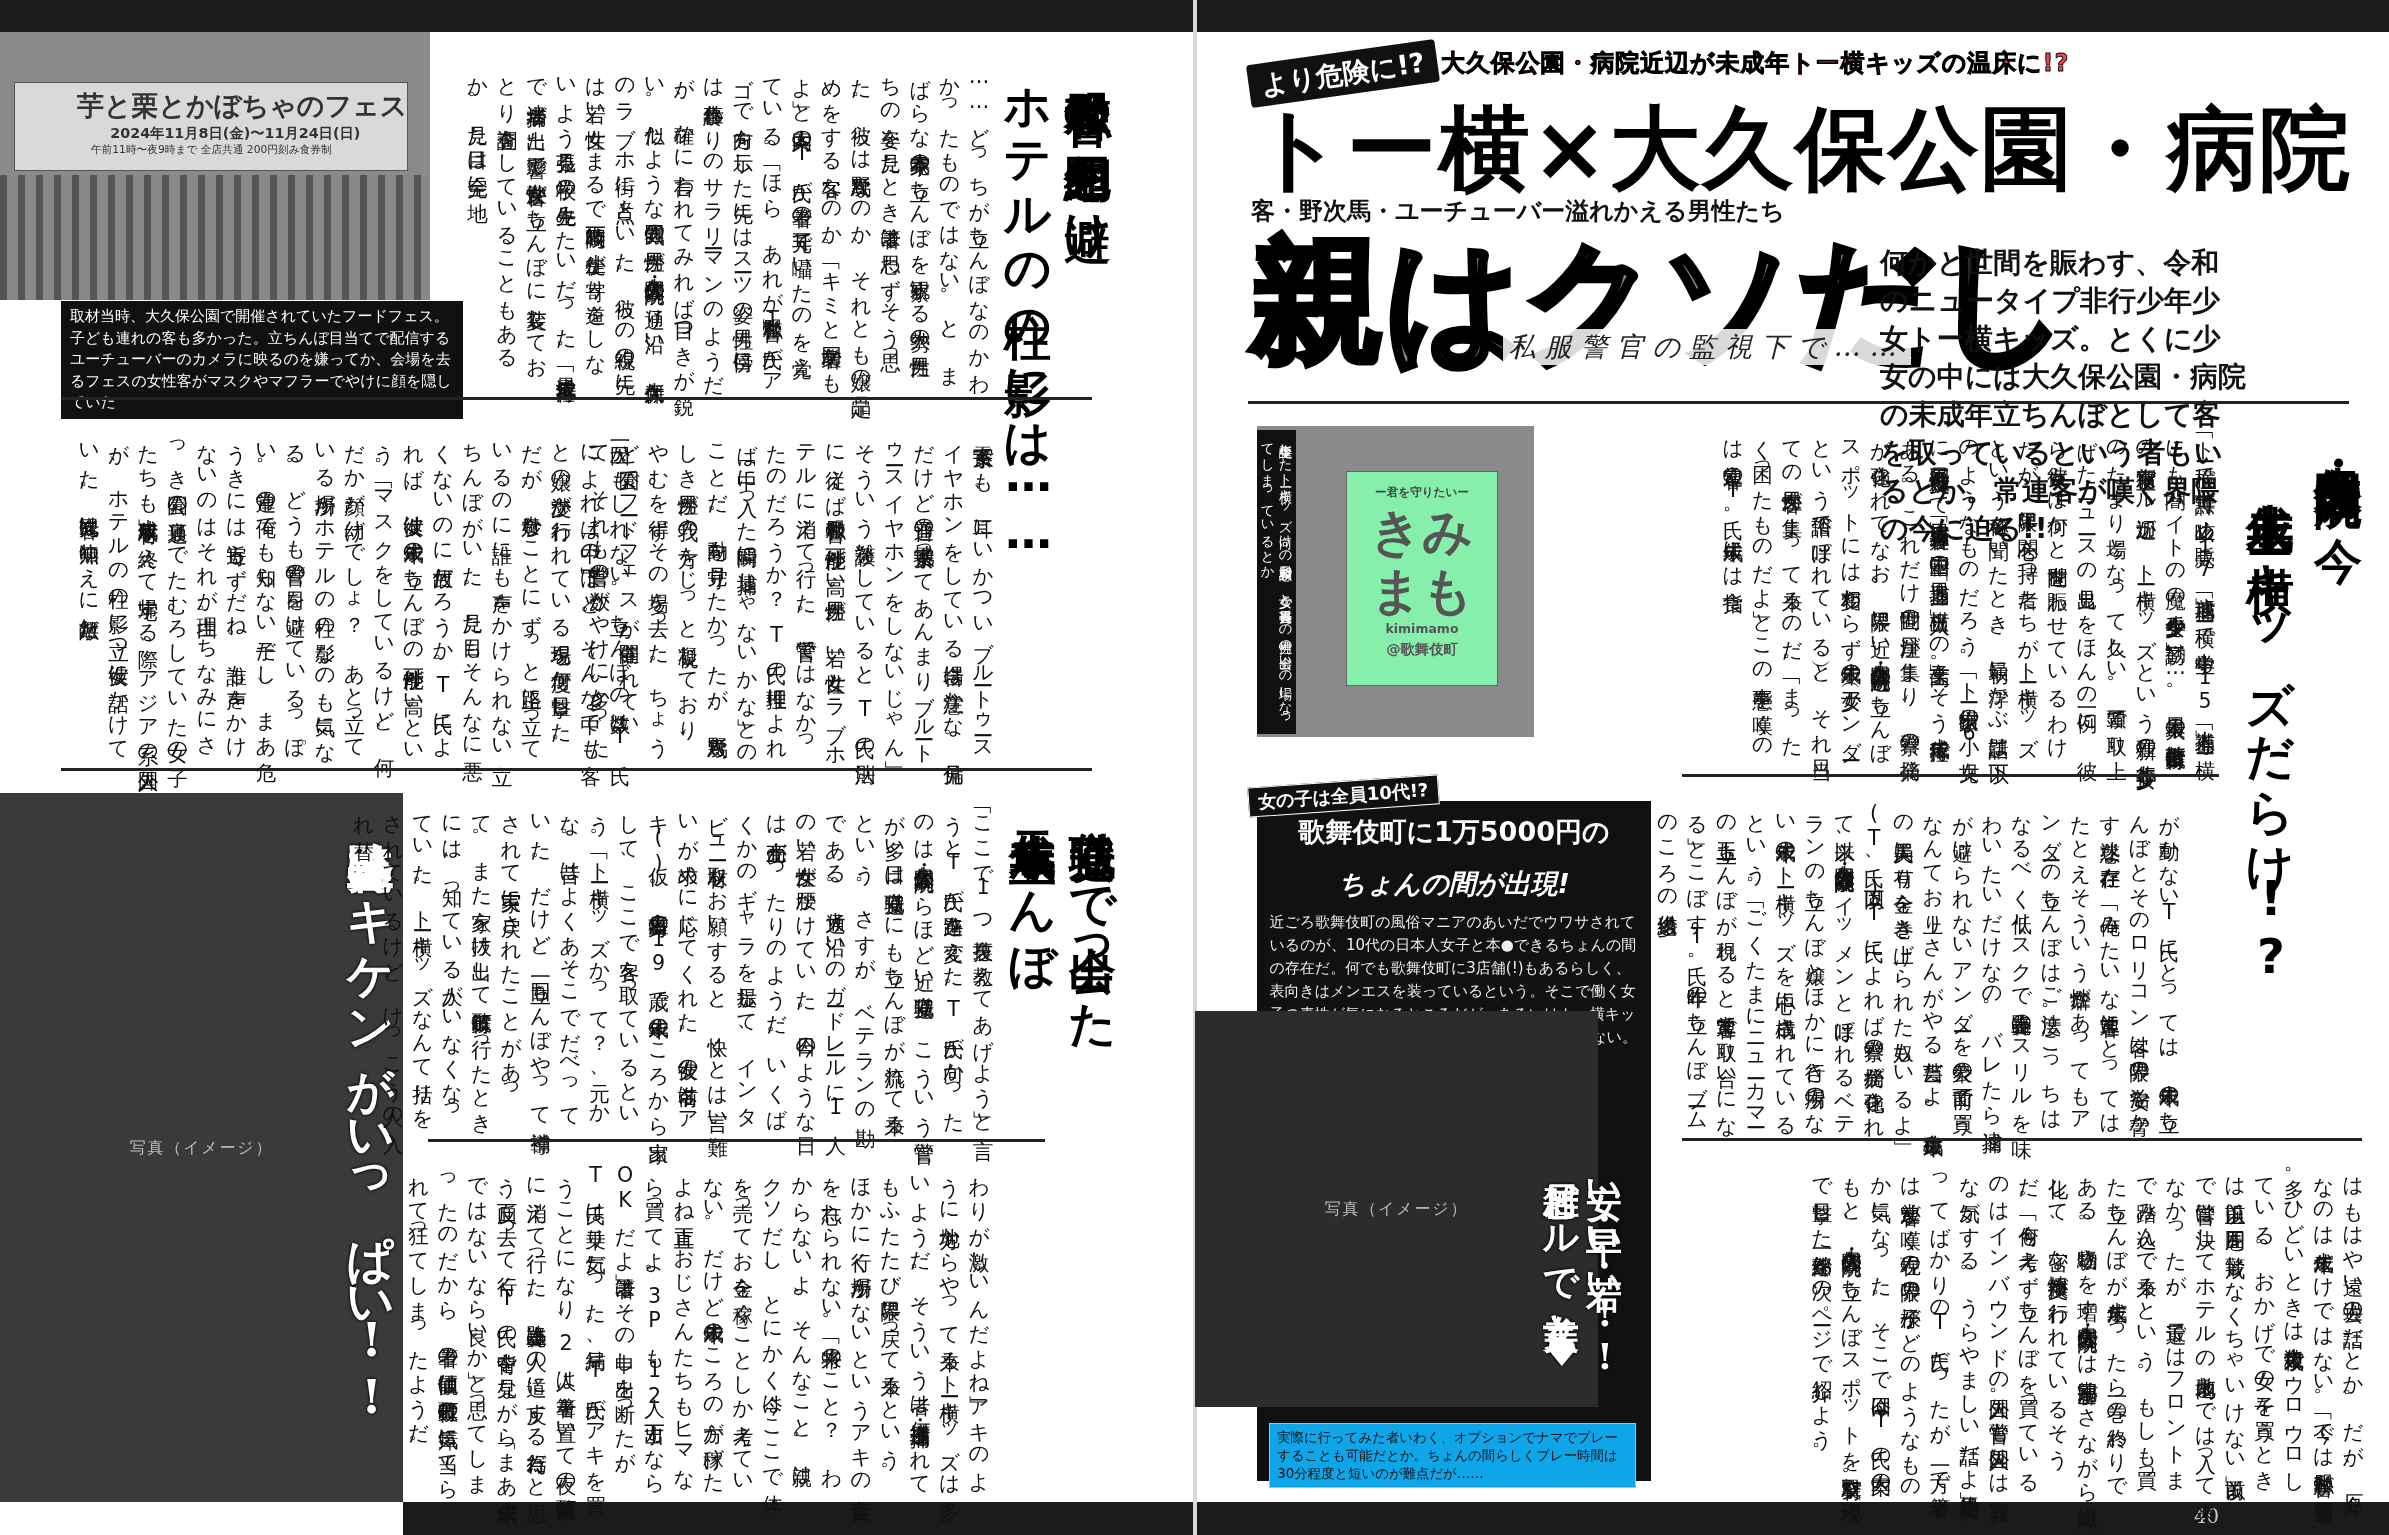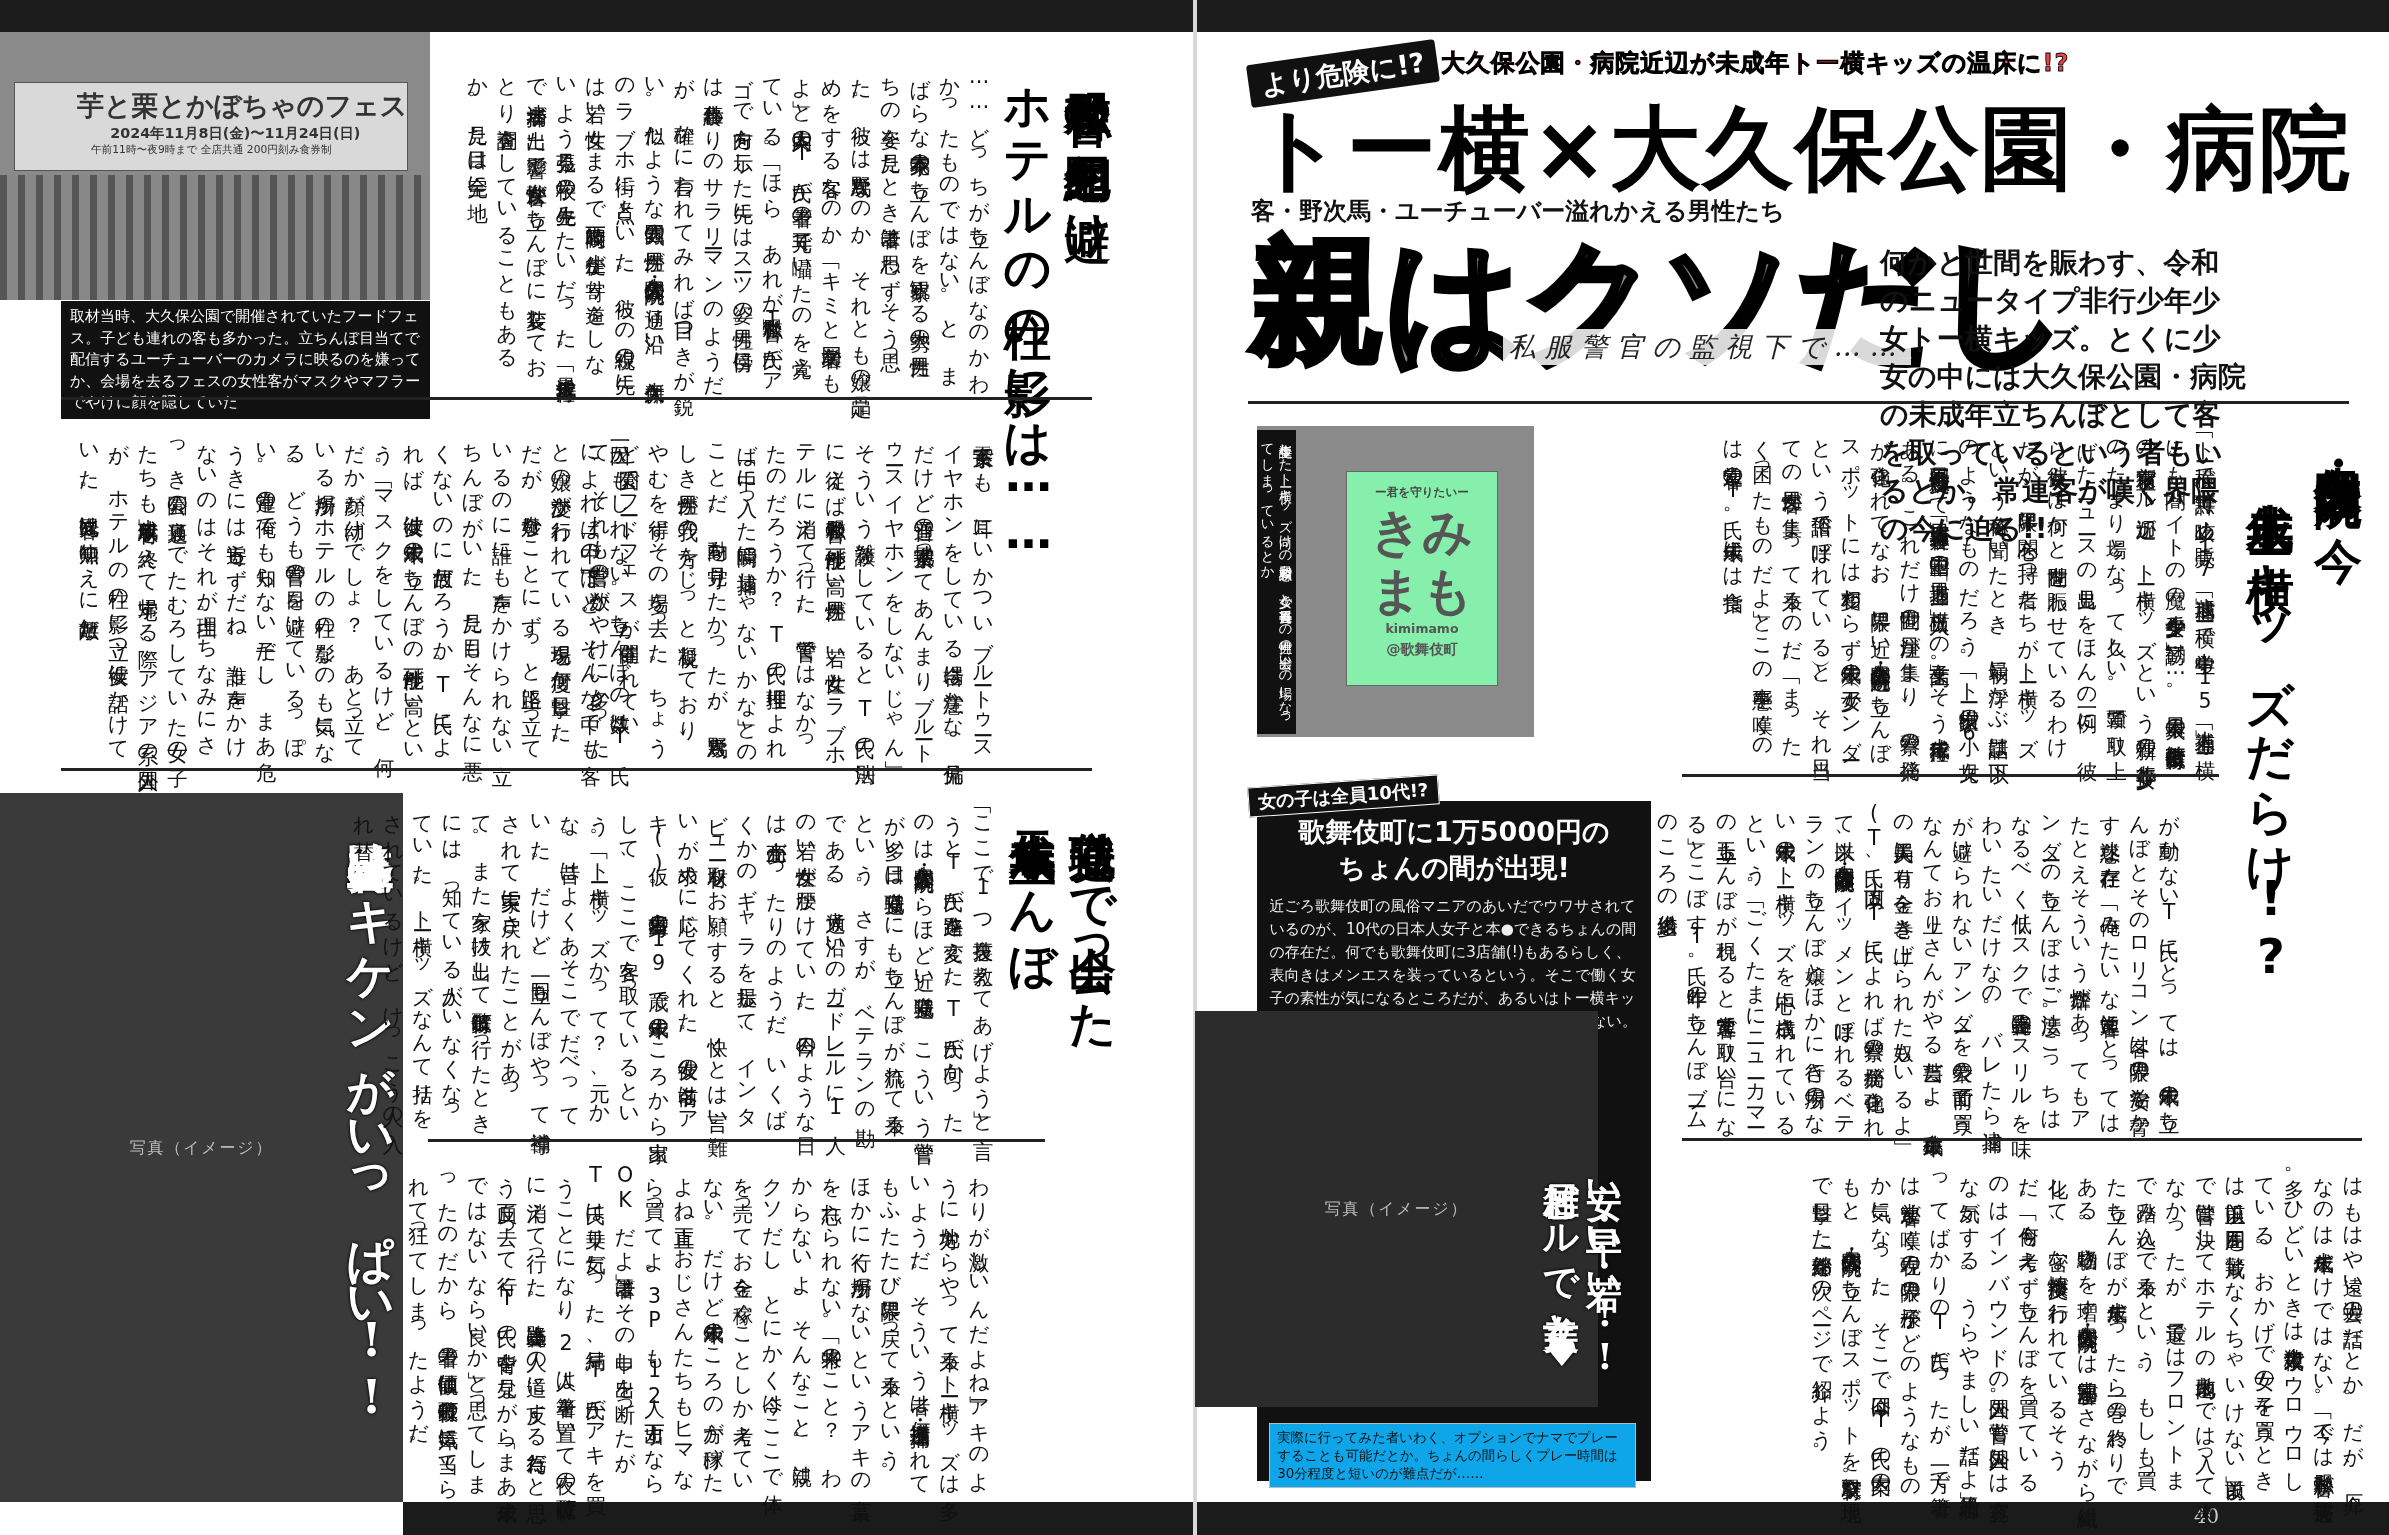--- a/index.html
+++ b/index.html
@@ -59,7 +59,7 @@
   </div>
   <div style="position:absolute;left:0;top:143px;width:430px;height:125px;background:repeating-linear-gradient(90deg,#555 0 7.2px,#888 7.2px 18px);"></div>
 </div>
-<div class="caption-black" style="left:61px;top:301px;width:369px;">取材当時、大久保公園で開催されていたフードフェス。子ども連れの客も多かった。立ちんぼ目当てで配信するユーチューバーのカメラに映るのを嫌ってか、会場を去るフェスの女性客がマスクやマフラーでやけに顔を隠していた</div>
+<div class="caption-black" style="left:61px;top:301px;width:402px;">取材当時、大久保公園で開催されていたフードフェス。子ども連れの客も多かった。立ちんぼ目当てで配信するユーチューバーのカメラに映るのを嫌ってか、会場を去るフェスの女性客がマスクやマフラーでやけに顔を隠していた</div>
 
 <div class="vtext vhead" style="right:1269px;top:55px;font-size:47px;">私服警官の包囲網を避け</div>
 <div class="vtext vhead" style="right:1329px;top:55px;font-size:47px;">ホテルの柱の影には……</div>

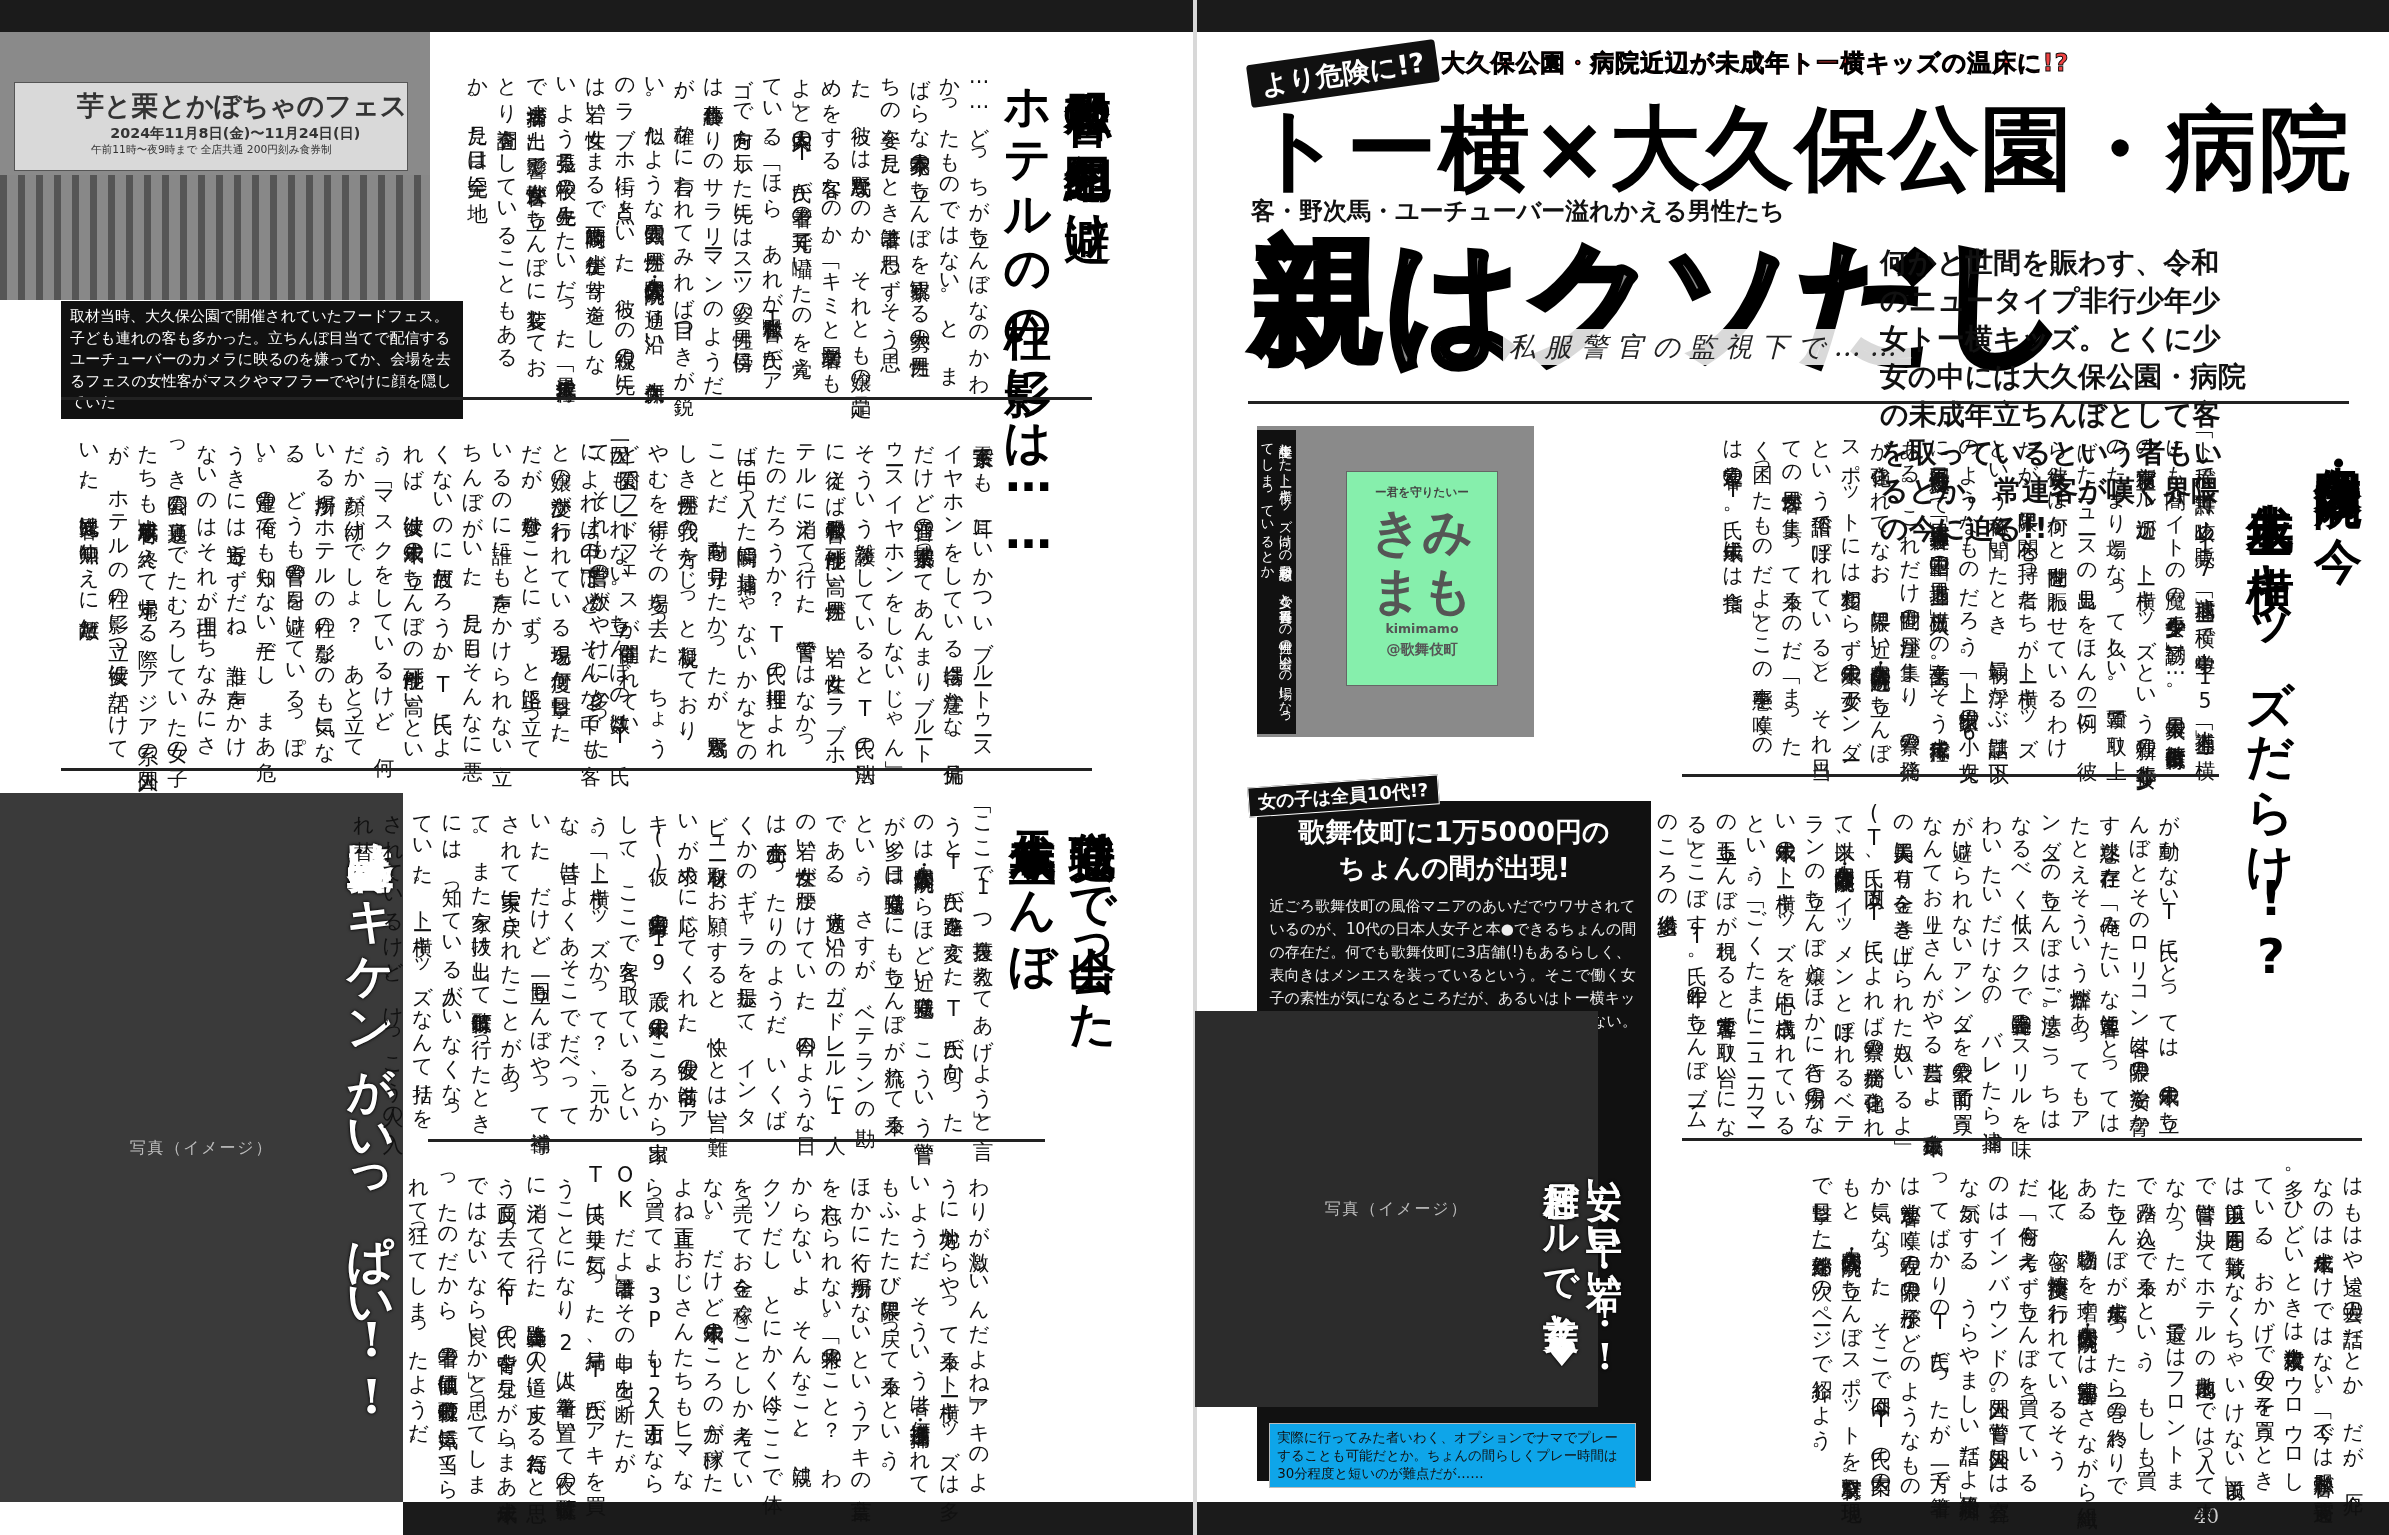--- a/index.html
+++ b/index.html
@@ -118,7 +118,7 @@
 <div class="side-box" style="left:1257px;top:801px;width:394px;height:680px;">
   <div class="kicker">女の子は全員10代!?</div>
   <div class="box-title">歌舞伎町に1万5000円の</div>
-  <div class="box-title" style="margin-top:0;">ちょんの間が出現!</div>
+  <div class="box-title" style="margin-top:16px;font-style:italic;">ちょんの間が出現!</div>
   <div class="box-body">近ごろ歌舞伎町の風俗マニアのあいだでウワサされているのが、10代の日本人女子と本●できるちょんの間の存在だ。何でも歌舞伎町に3店舗(!)もあるらしく、表向きはメンエスを装っているという。そこで働く女子の素性が気になるところだが、あるいはトー横キッズがスカウトされて流れて来ているのかもしれない。</div>
 </div>
 

